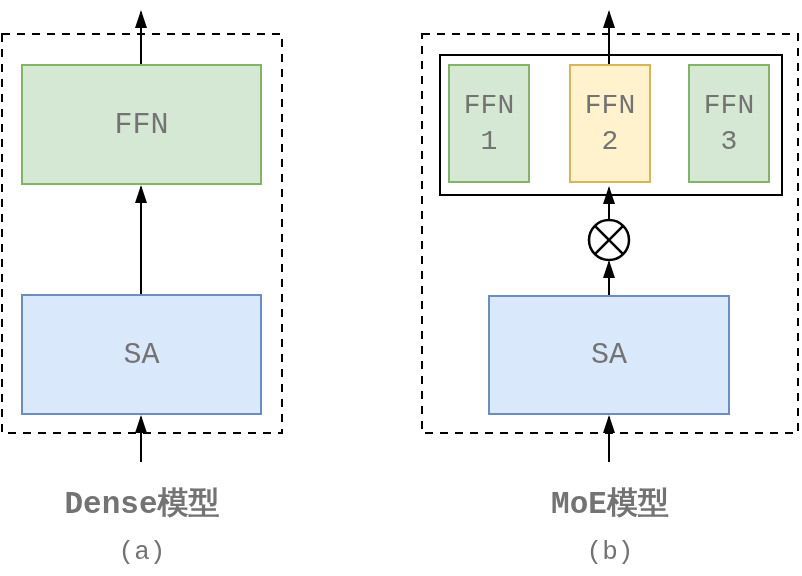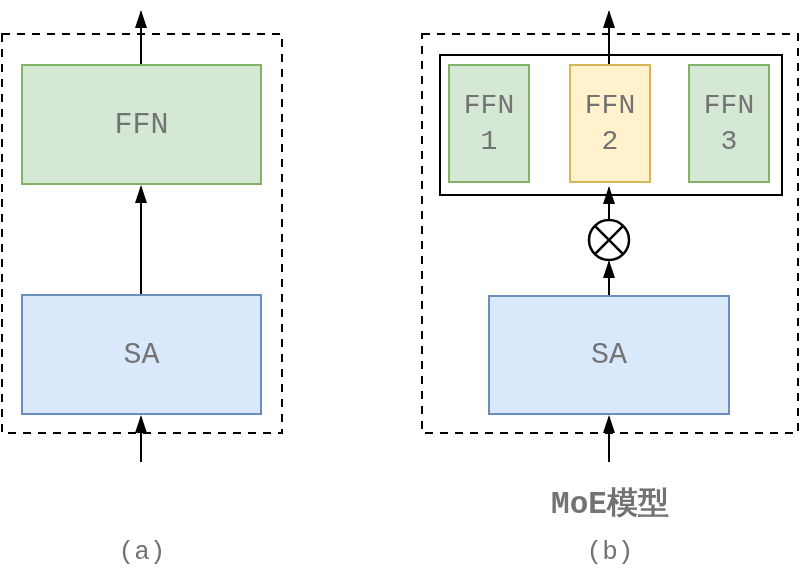--- a/index.html
+++ b/index.html
@@ -119,6 +119,7 @@
   </div>
 
 
+  <div class="caption caption-dense">Dense模型</div>
   <div class="subcaption sub-dense">(a)</div>
   <div class="caption caption-moe">MoE模型</div>
   <div class="subcaption sub-moe">(b)</div>

